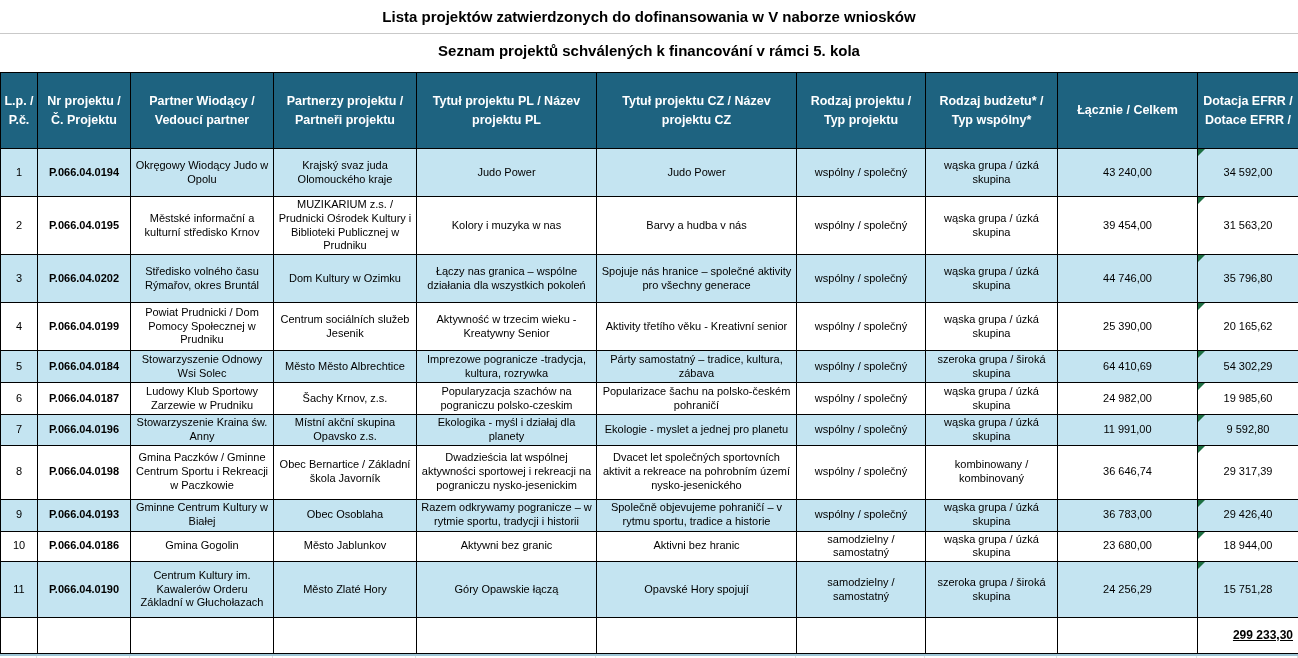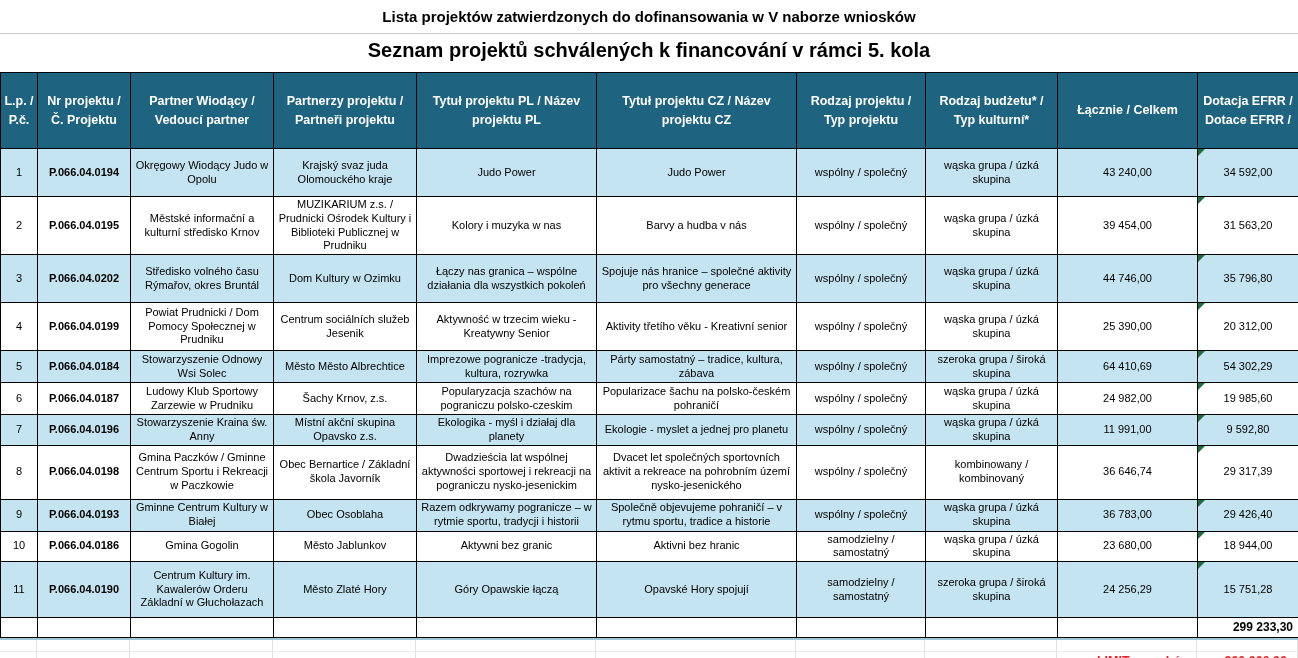--- a/index.html
+++ b/index.html
@@ -7,7 +7,7 @@
         font-family:"Liberation Sans",sans-serif;color:#000;}
   .title-row1{height:33px;border-bottom:1px solid #c9c9c9;display:flex;align-items:center;justify-content:center;
         font-size:15px;font-weight:bold;}
-  .title-row2{height:32px;display:flex;align-items:center;justify-content:center;font-size:20px;font-weight:bold;}
+  .title-row2{height:32px;display:flex;align-items:center;justify-content:center;font-size:15px;font-weight:bold;}
   .title-gap{height:6px;}
   table.grid{border-collapse:collapse;table-layout:fixed;width:1298px;}
   table.grid th, table.grid td{border:1px solid #000;box-sizing:border-box;overflow:hidden;

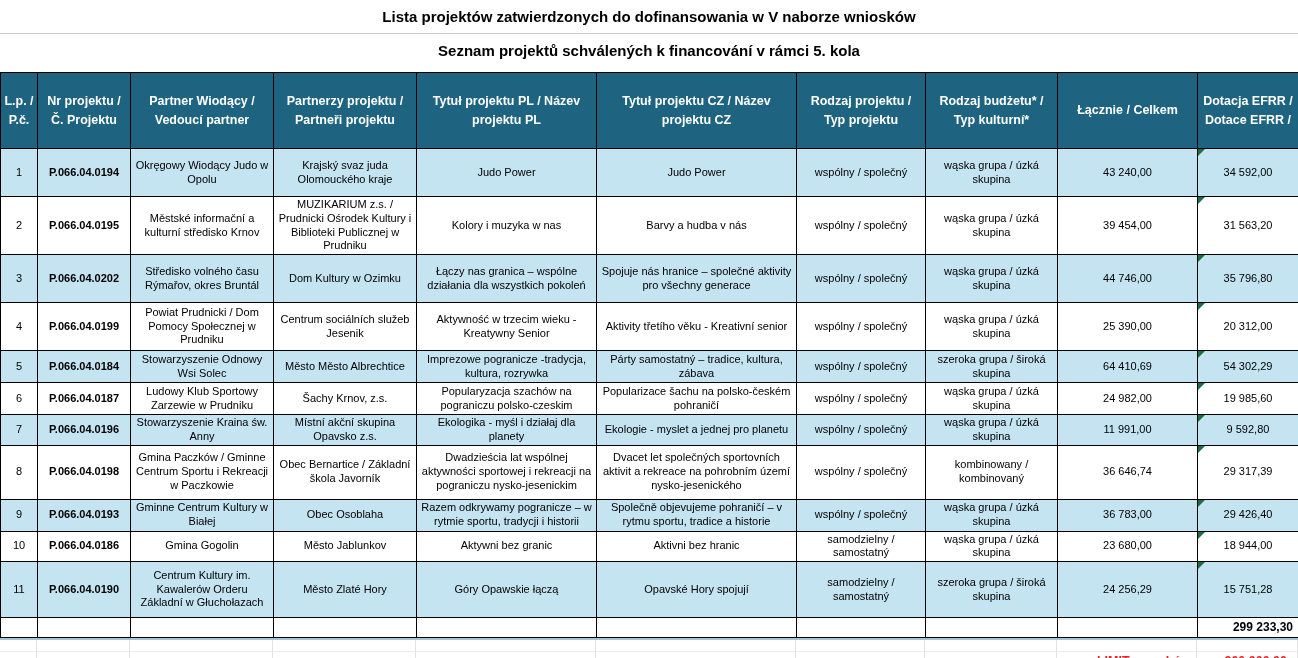--- a/index.html
+++ b/index.html
@@ -61,7 +61,7 @@
           <th>Tytuł projektu PL / Název projektu PL</th>
           <th>Tytuł projektu CZ / Název projektu CZ</th>
           <th>Rodzaj projektu / Typ projektu</th>
-          <th>Rodzaj budżetu* / Typ kulturní*</th>
+          <th>Rodzaj budżetu* / Typ wspólny*</th>
           <th>Łącznie / Celkem</th>
           <th>Dotacja EFRR / Dotace EFRR /</th>
         </tr>

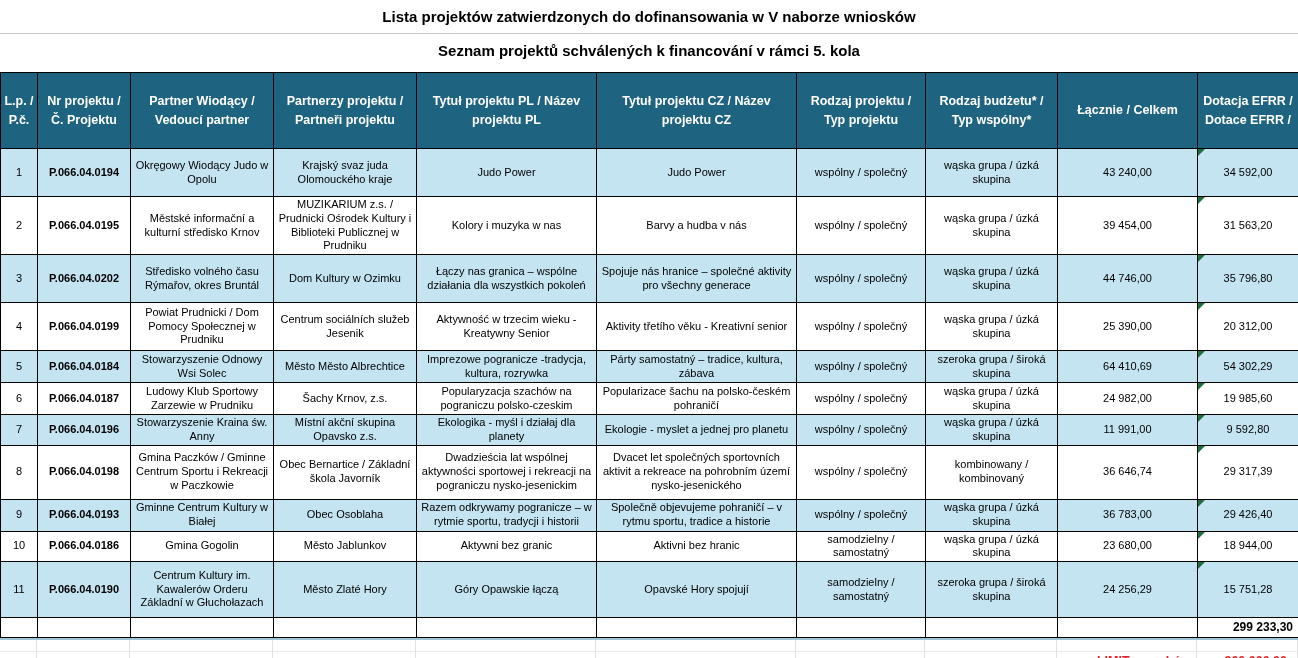--- a/index.html
+++ b/index.html
@@ -113,7 +113,7 @@
           <td><span>wspólny / společný</span></td>
           <td><span>wąska grupa / úzká skupina</span></td>
           <td><span>25 390,00</span></td>
-          <td><span class="tri"></span><span>20 312,00</span></td>
+          <td><span class="tri"></span><span>20 165,62</span></td>
         </tr>
         <tr class="shaded" style="height: 32px;">
           <td><span>5</span></td>

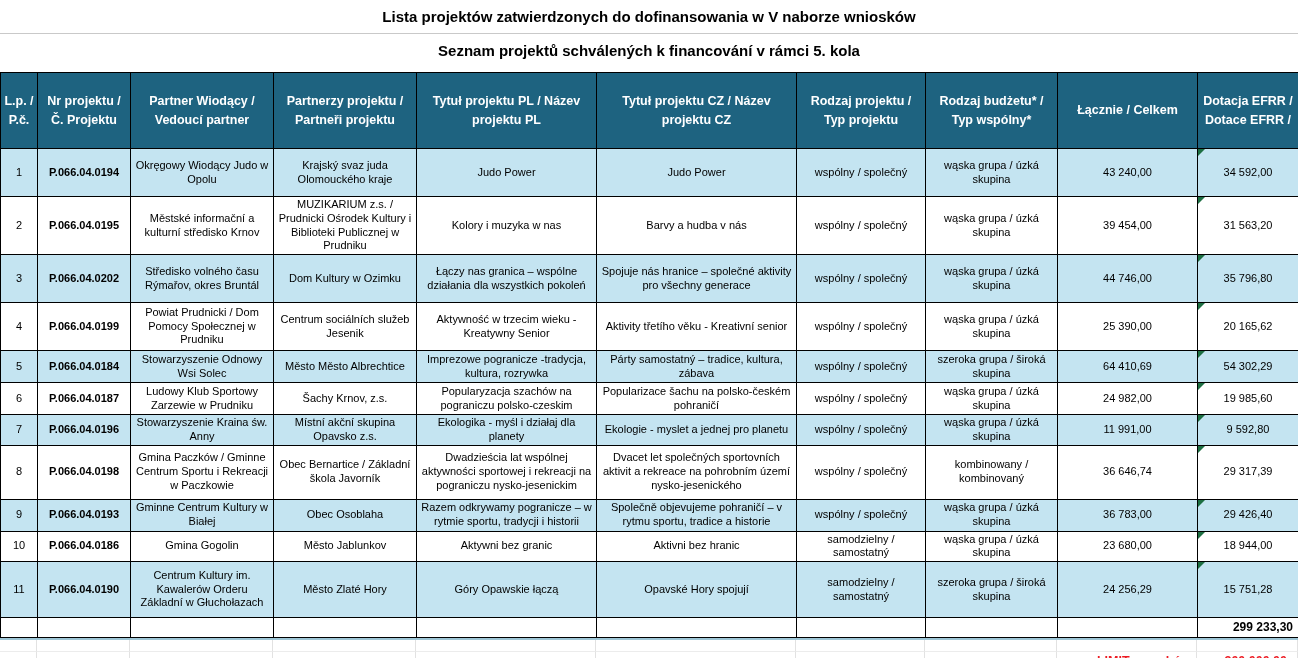--- a/index.html
+++ b/index.html
@@ -199,7 +199,7 @@
           <td><span>24 256,29</span></td>
           <td><span class="tri"></span><span>15 751,28</span></td>
         </tr>
-        <tr class=" total-row" style="height: 20px;">
+        <tr class=" total-row" style="height: 36px; text-decoration: underline;">
           <td><span></span></td>
           <td class="b"><span></span></td>
           <td><span></span></td>

